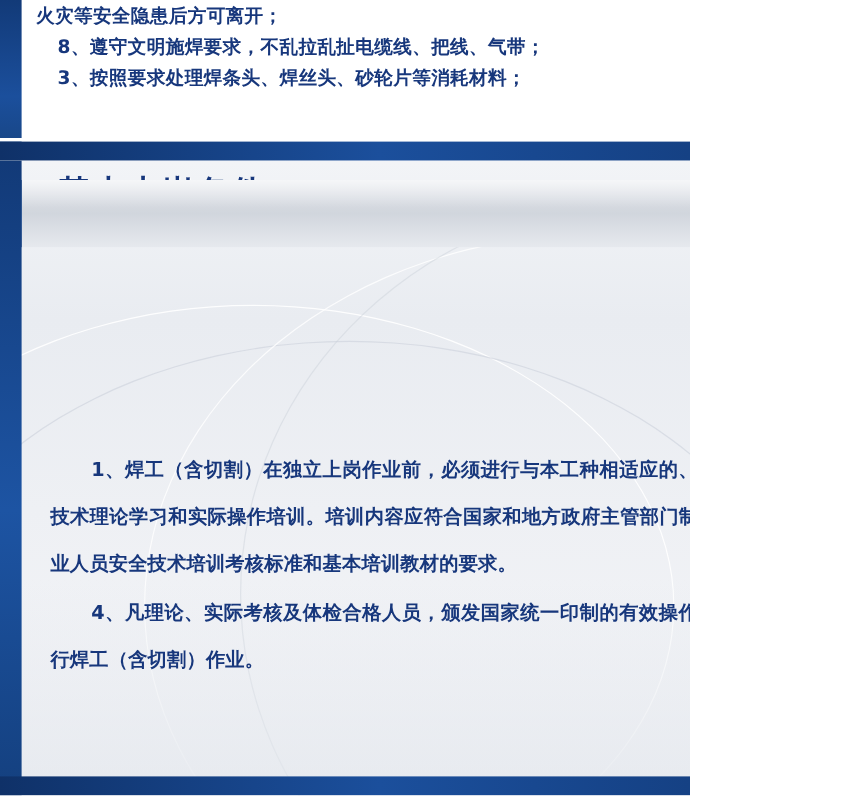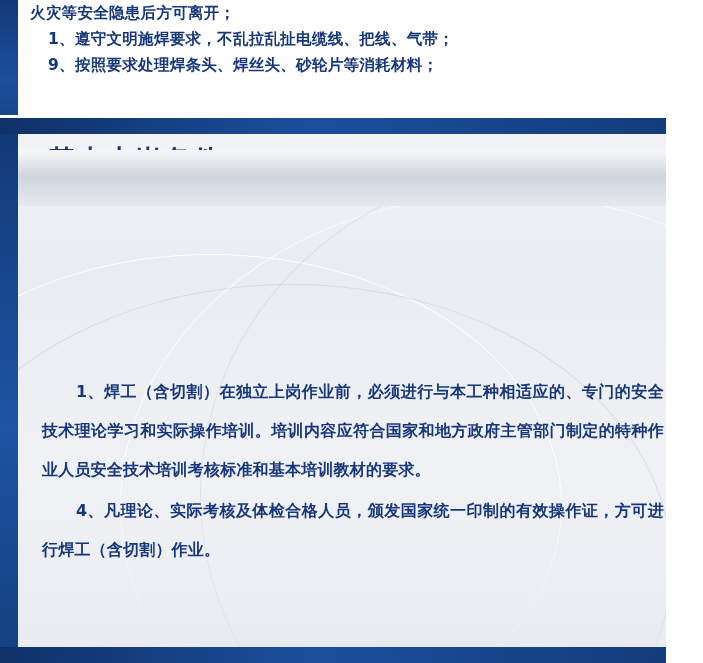--- a/index.html
+++ b/index.html
@@ -16,7 +16,7 @@
 
   .page {
     position: relative;
-    width: 666px;
+    width: 575px;
     height: 663px;
     overflow: hidden;
   }

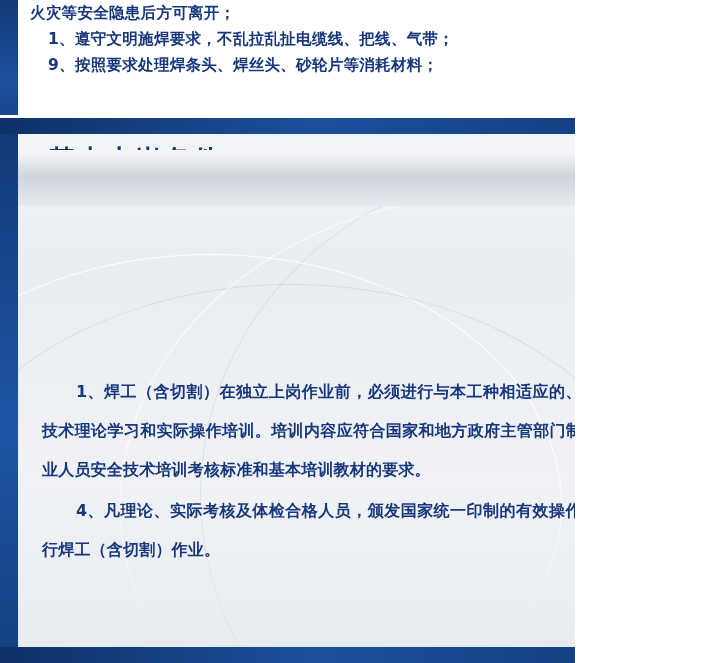--- a/index.html
+++ b/index.html
@@ -184,7 +184,7 @@
 
     <div class="top-lines">
       <div class="top-line">火灾等安全隐患后方可离开；</div>
-      <div class="top-line indent">1、遵守文明施焊要求，不乱拉乱扯电缆线、把线、气带；</div>
+      <div class="top-line indent">8、遵守文明施焊要求，不乱拉乱扯电缆线、把线、气带；</div>
       <div class="top-line indent">9、按照要求处理焊条头、焊丝头、砂轮片等消耗材料；</div>
     </div>
 

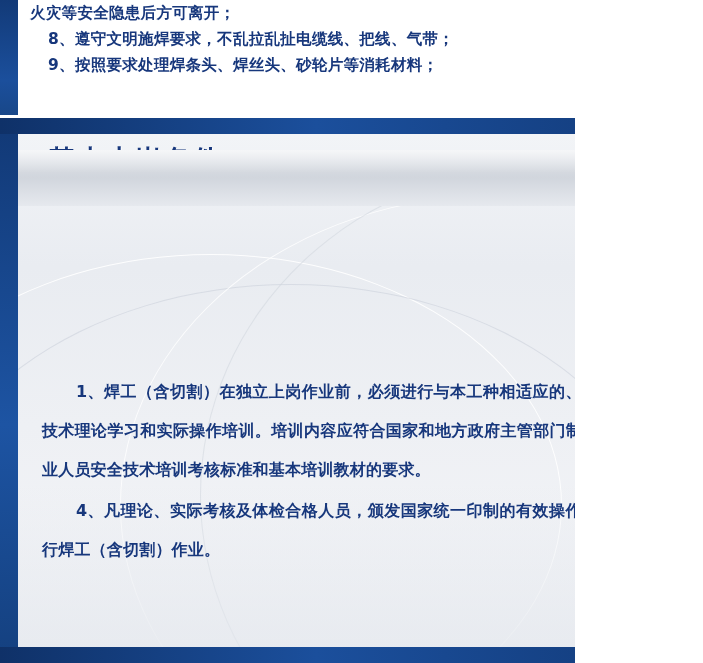--- a/index.html
+++ b/index.html
@@ -185,7 +185,7 @@
     <div class="top-lines">
       <div class="top-line">火灾等安全隐患后方可离开；</div>
       <div class="top-line indent">8、遵守文明施焊要求，不乱拉乱扯电缆线、把线、气带；</div>
-      <div class="top-line indent">9、按照要求处理焊条头、焊丝头、砂轮片等消耗材料；</div>
+      <div class="top-line indent">3、按照要求处理焊条头、焊丝头、砂轮片等消耗材料；</div>
     </div>
 
     <div class="bottom-bar2"></div>

